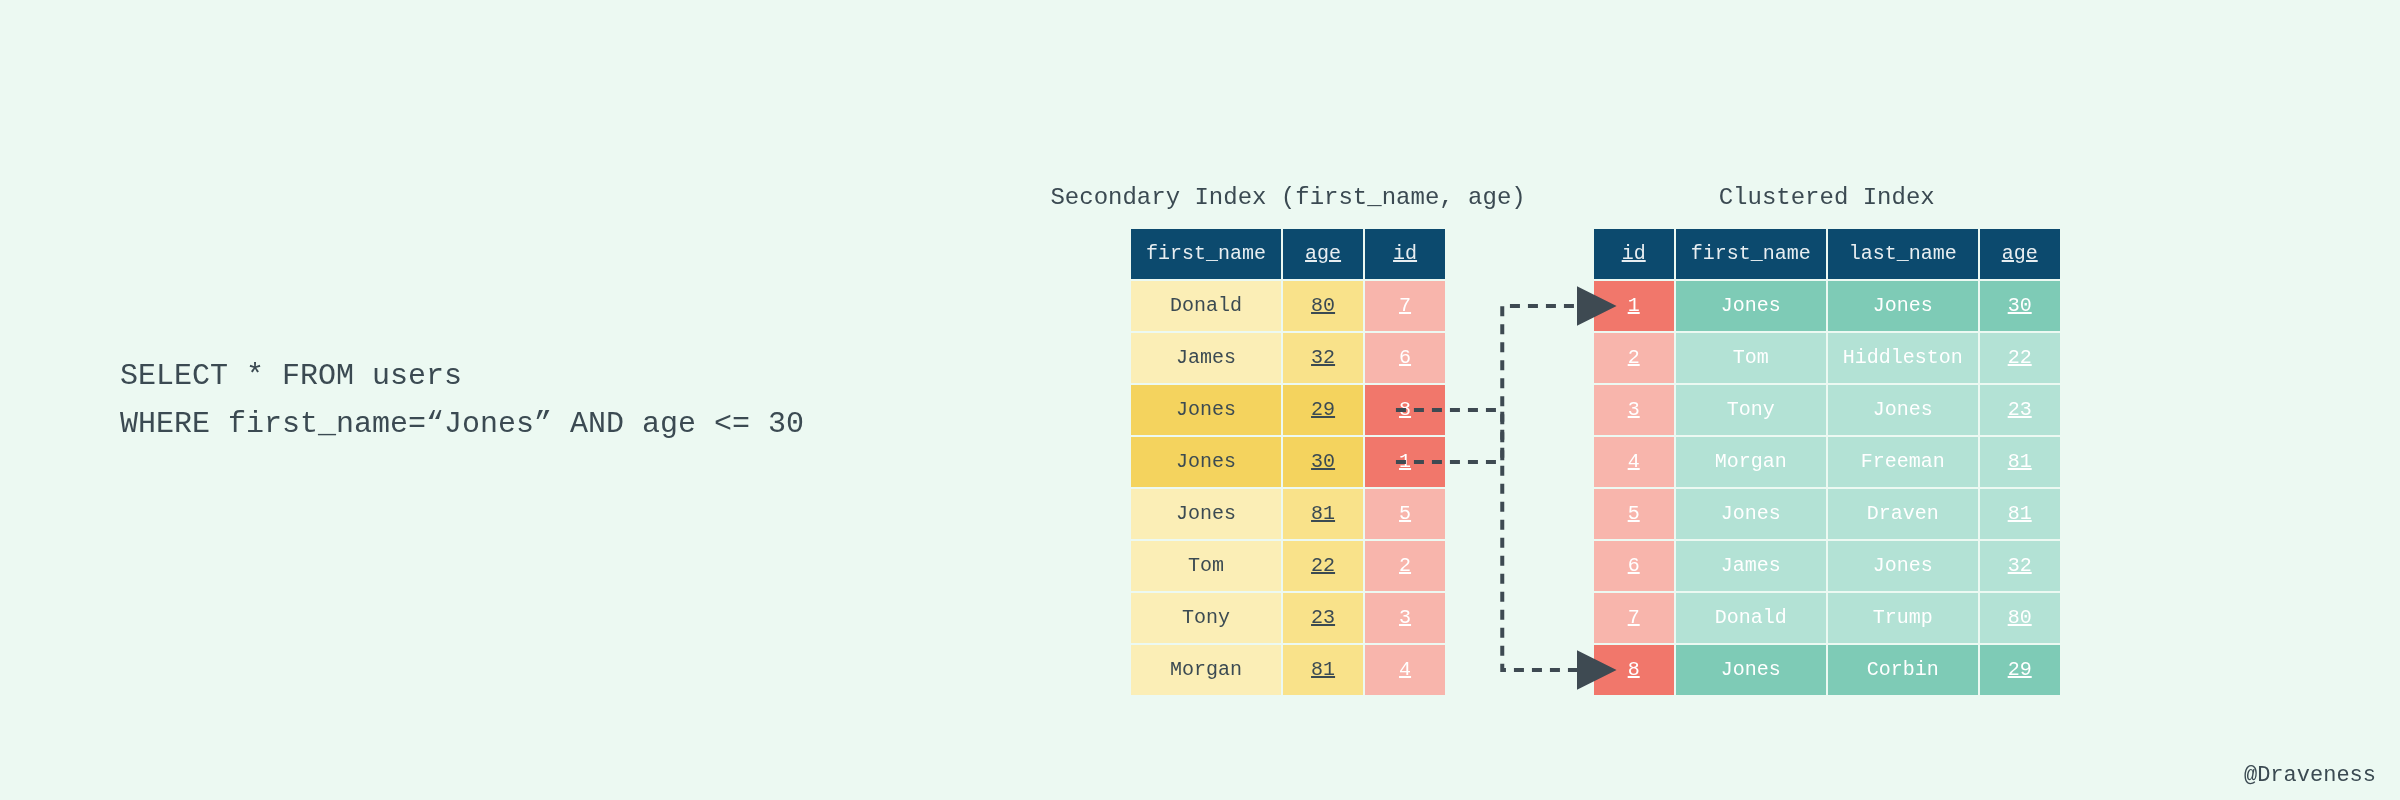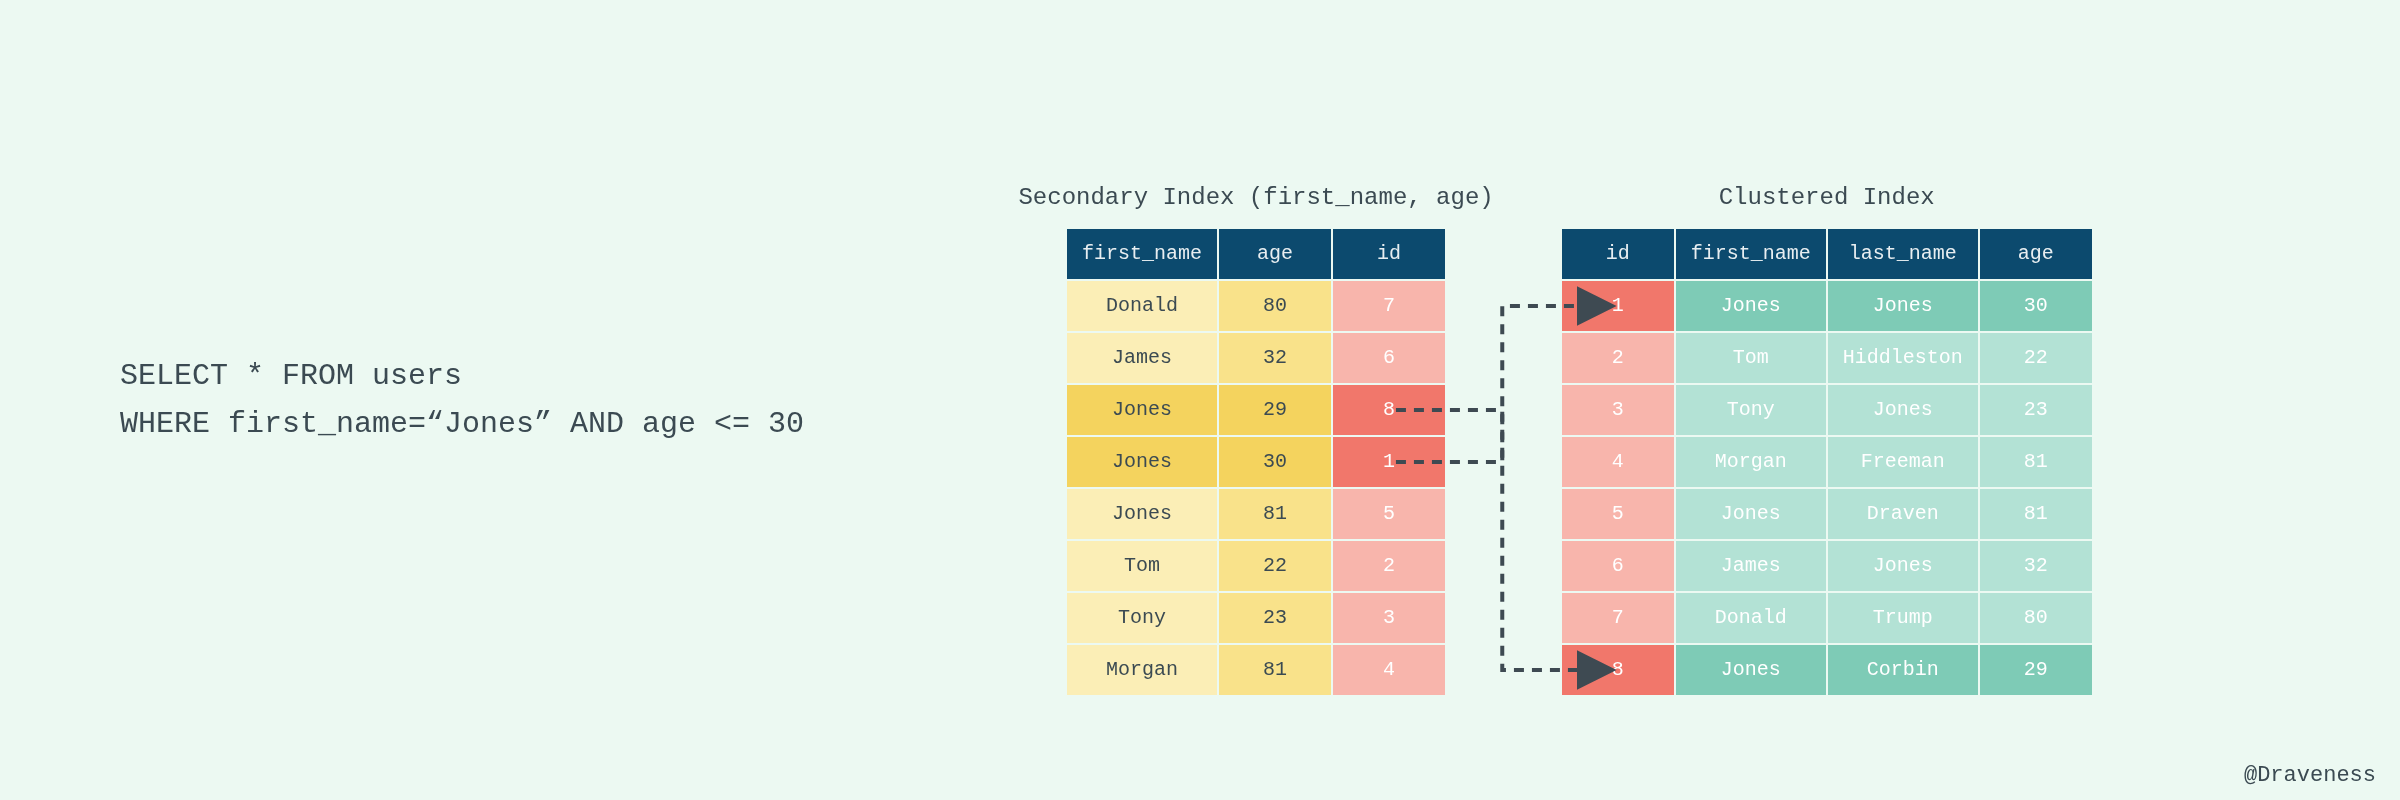--- a/index.html
+++ b/index.html
@@ -54,7 +54,7 @@
     vertical-align: middle;
   }
   .tbl th { background: #0c4a6e; color: #e8eef1; }
-  .c-narrow { width: 112px; }
+  .c-narrow { width: 80px; text-decoration: underline; }
   .c-wide   { width: 150px; }
 
   .cell-yellow-lt { background: #fbeeb6; color: #3b4a52; }

